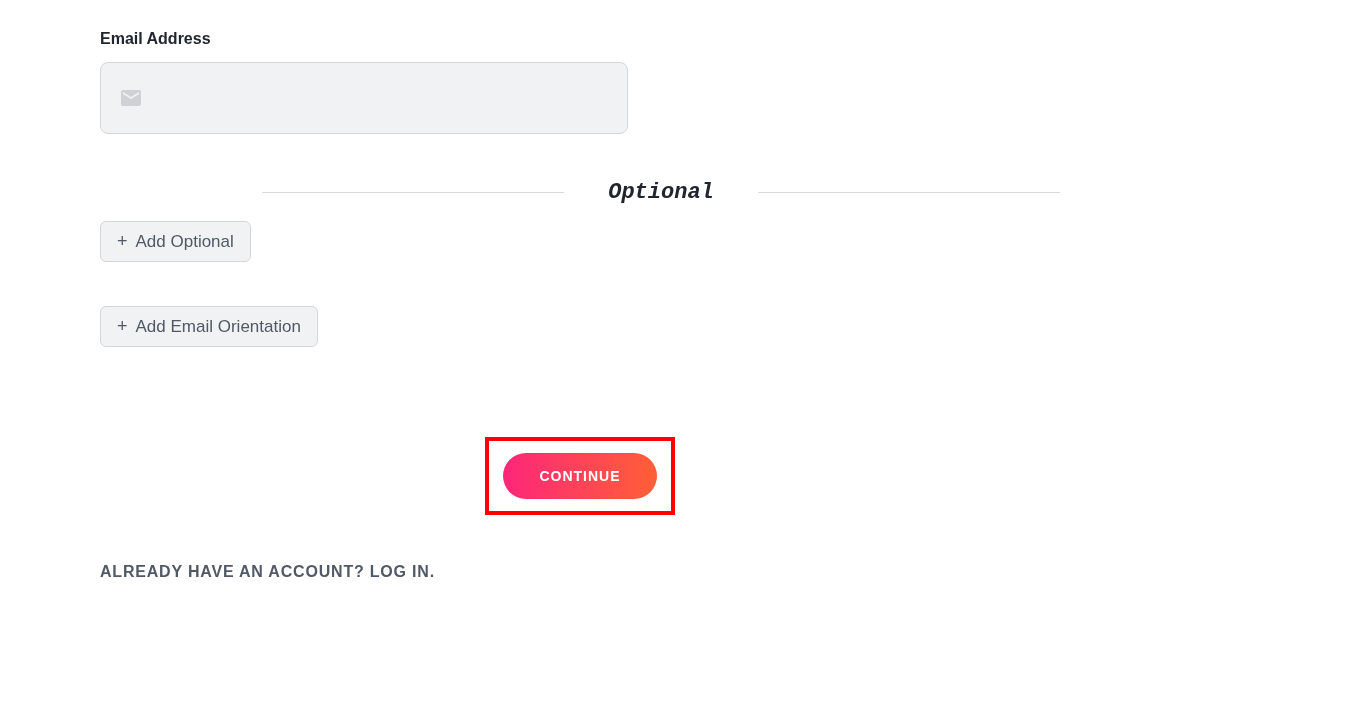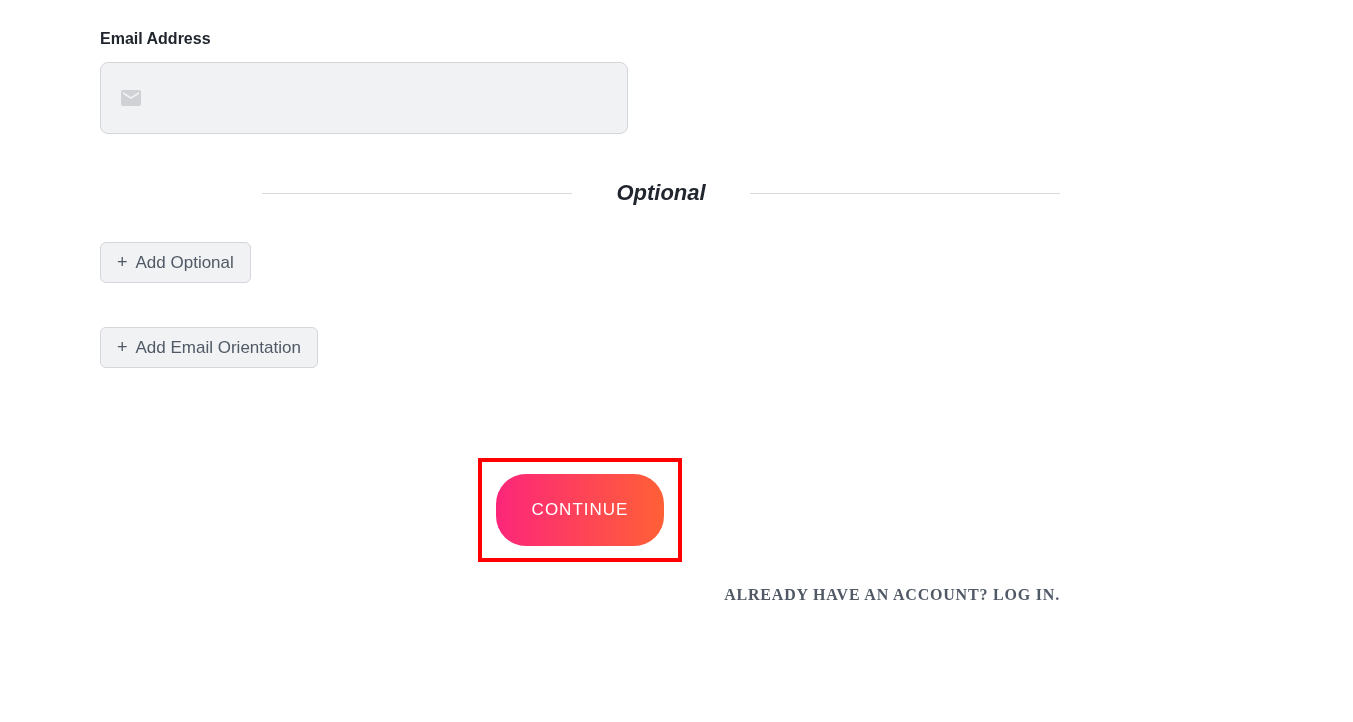--- a/index.html
+++ b/index.html
@@ -53,9 +53,10 @@
       display: flex;
       align-items: center;
       margin-top: 46px;
-      margin-bottom: 36px;
+      margin-bottom: 16px;
       width: 960px;
       margin-left: 0;
+      font-family: Liberation Mono, monospace;
     }
     .divider-line {
       flex: 1;

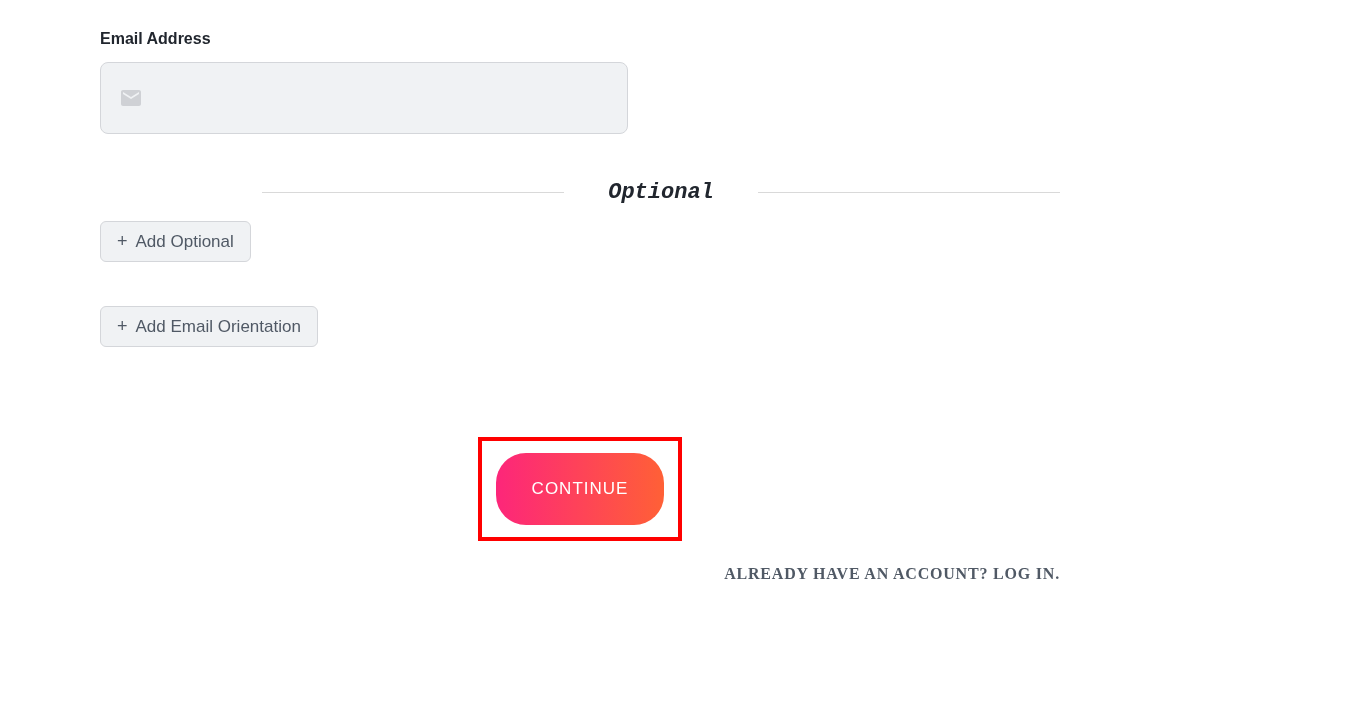--- a/index.html
+++ b/index.html
@@ -111,10 +111,10 @@
       border: none;
       border-radius: 30px;
       color: #ffffff;
-      font-size: 17px;
-      font-weight: 400;
+      font-size: 14px;
+      font-weight: 700;
       letter-spacing: 1px;
-      padding: 26px 36px;
+      padding: 15px 36px;
       cursor: pointer;
       font-family: inherit;
     }

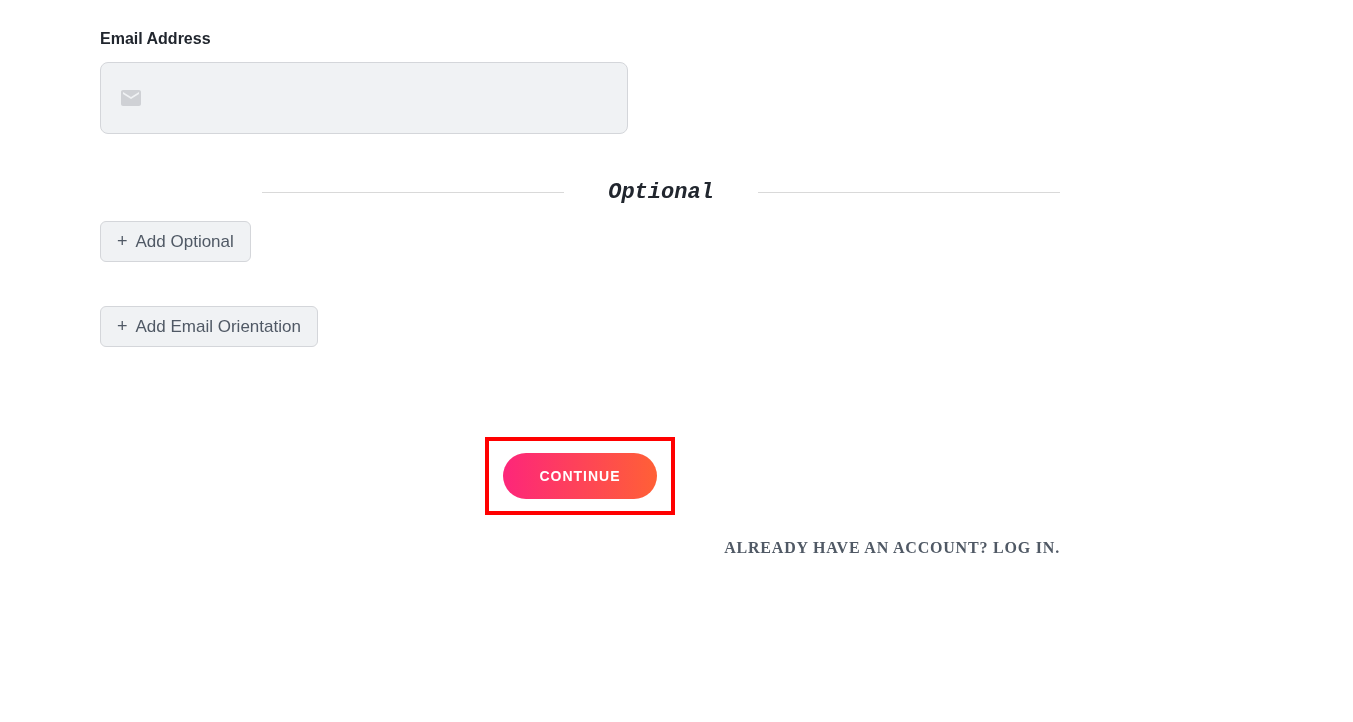--- a/index.html
+++ b/index.html
@@ -119,10 +119,9 @@
       font-family: inherit;
     }
     .login-row {
-      text-align: right;
+      text-align: left;
       width: 960px;
-      margin-top: 24px;
-      font-family: Liberation Serif, serif;
+      margin-top: 48px;
     }
     .login-text {
       font-size: 16px;

